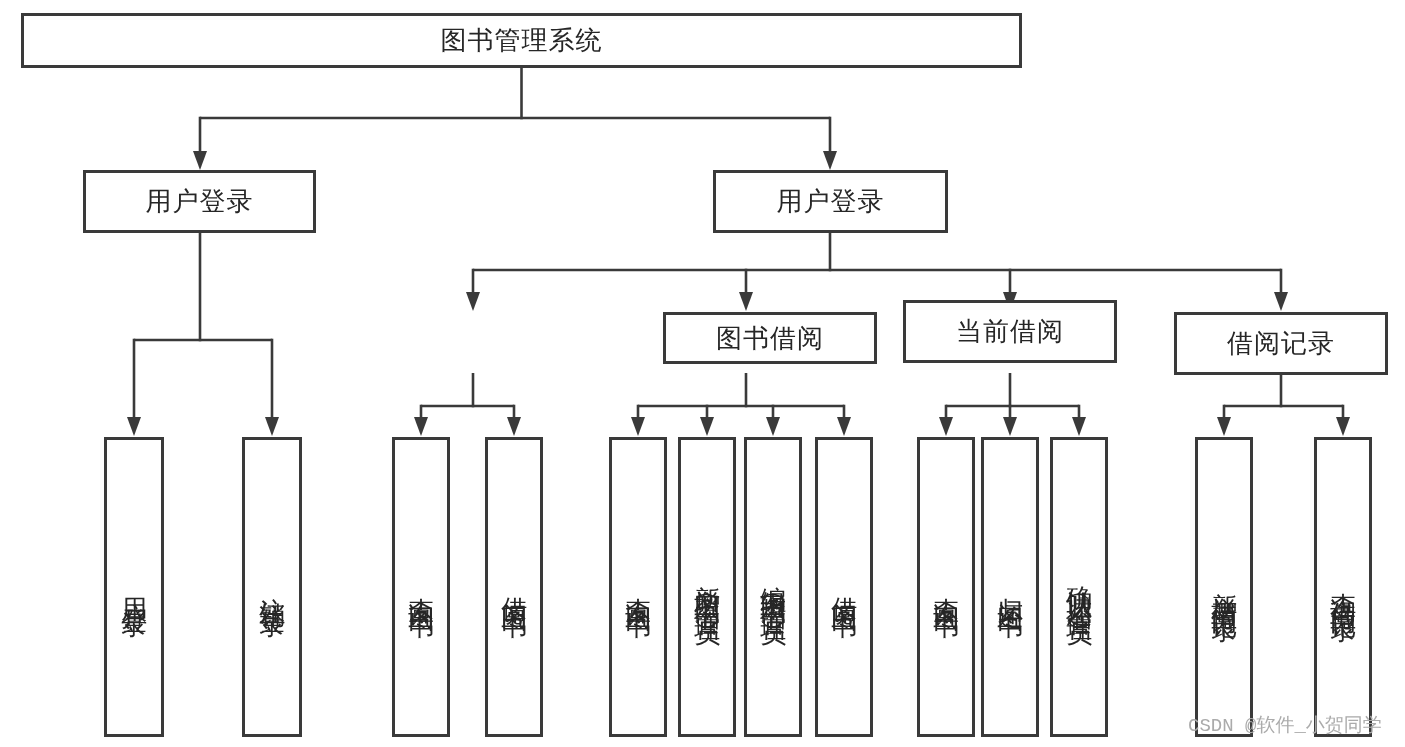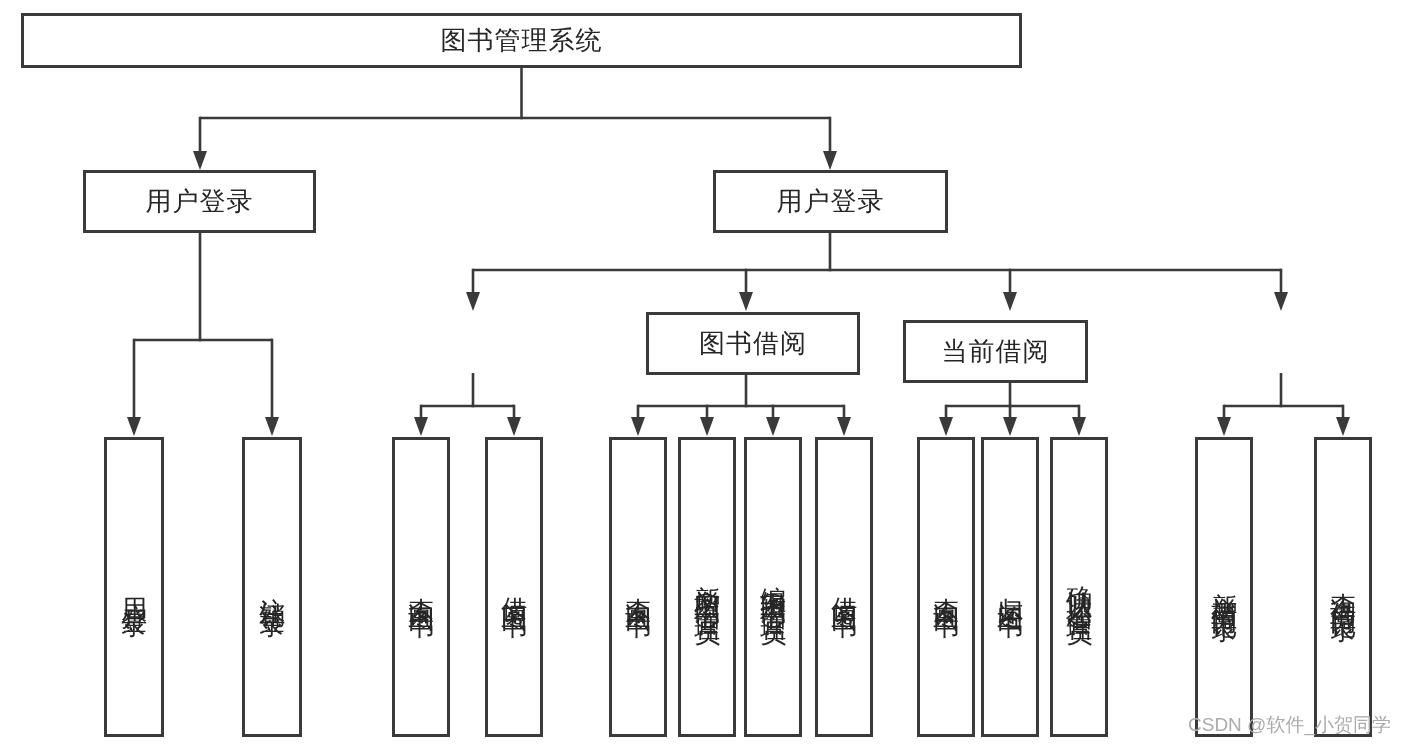--- a/index.html
+++ b/index.html
@@ -127,7 +127,7 @@
     <span>用户登录</span>
   </div>
 
-  <div class="node hnode" style="left:646px;top:312px;width:214px;height:63px">
+  <div class="node hnode" style="left:663px;top:312px;width:214px;height:52px">
     <span>图书借阅</span>
   </div>
   <div class="node hnode" style="left:903px;top:320px;width:185px;height:63px">

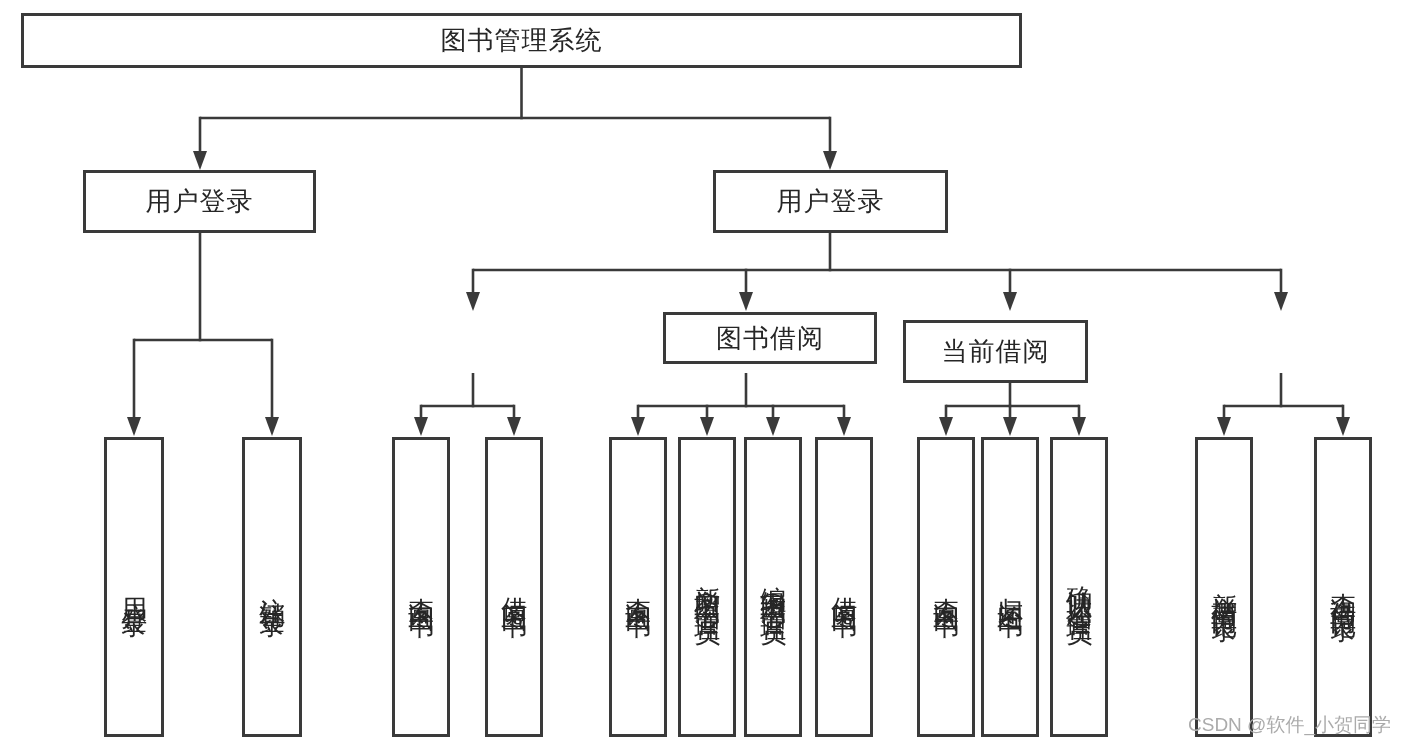--- a/index.html
+++ b/index.html
@@ -130,7 +130,7 @@
   <div class="node hnode" style="left:663px;top:312px;width:214px;height:52px">
     <span>图书借阅</span>
   </div>
-  <div class="node hnode" style="left:903px;top:320px;width:185px;height:63px">
+  <div class="node hnode" style="left:903px;top:300px;width:214px;height:63px">
     <span>当前借阅</span>
   </div>
 

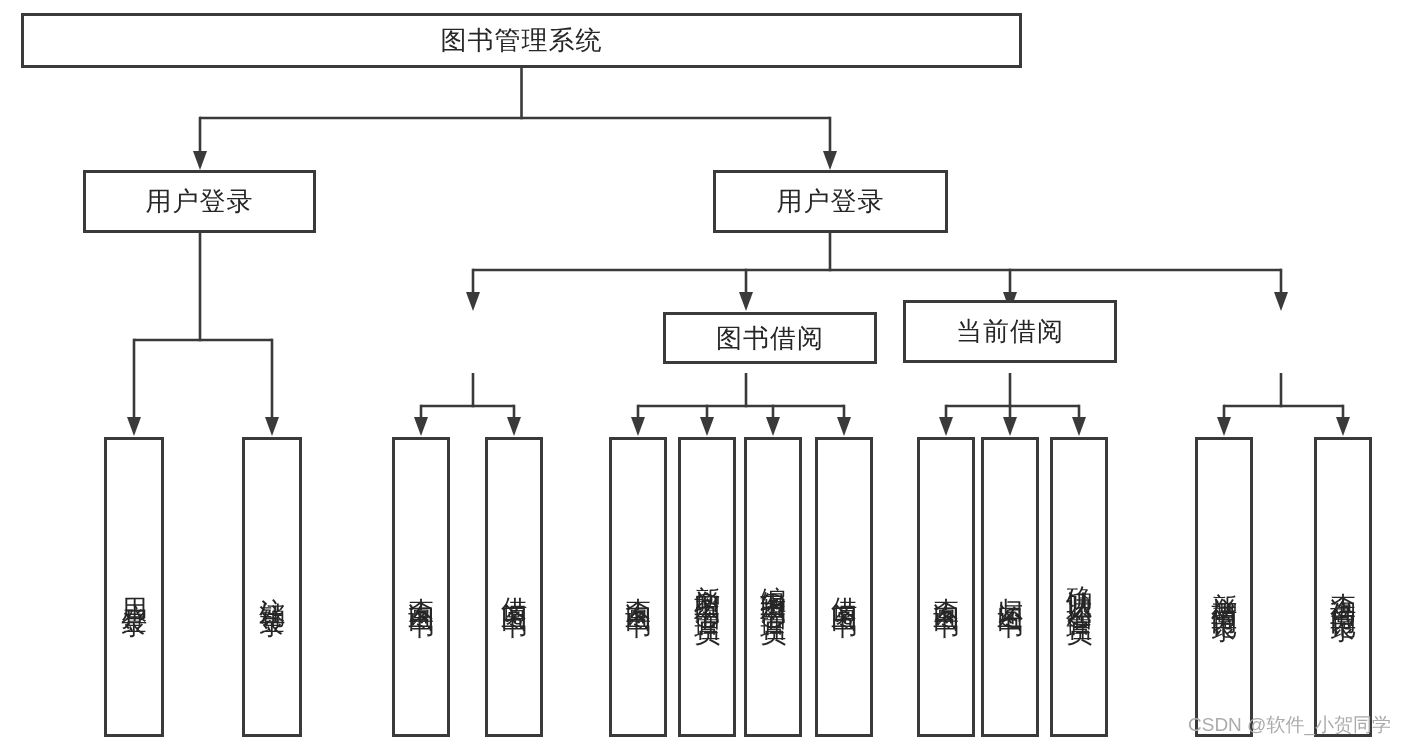--- a/index.html
+++ b/index.html
@@ -133,6 +133,9 @@
   <div class="node hnode" style="left:903px;top:300px;width:214px;height:63px">
     <span>当前借阅</span>
   </div>
+  <div class="node hnode" style="left:1174px;top:312px;width:214px;height:63px">
+    <span>借阅记录</span>
+  </div>
 
   <div class="node vnode" style="left:104px;top:437px;width:60px;height:300px">
     <span>用户登录</span>

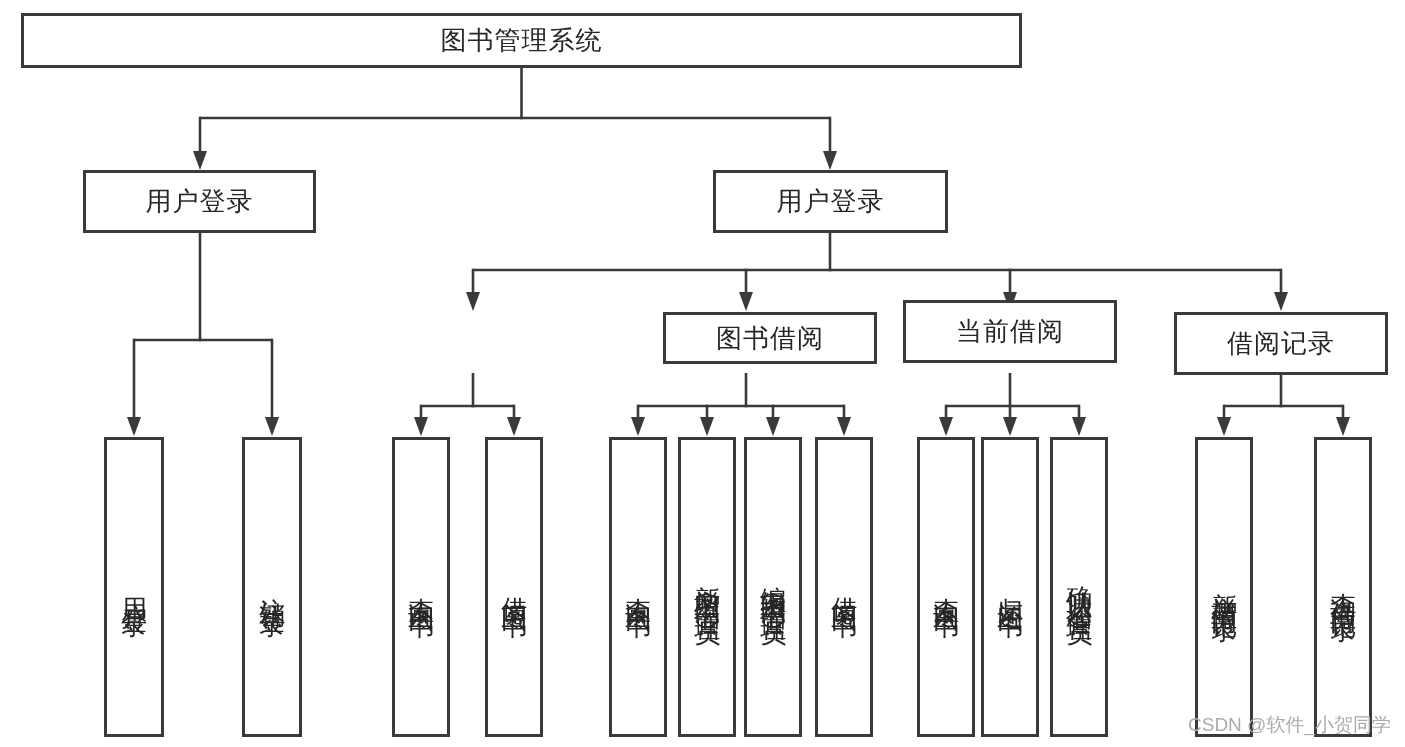--- a/index.html
+++ b/index.html
@@ -43,6 +43,7 @@
     font-size:19px;
     color:var(--watermark);
     white-space:nowrap;
+    font-family:Liberation Mono, monospace;
   }
 </style>
 </head>

